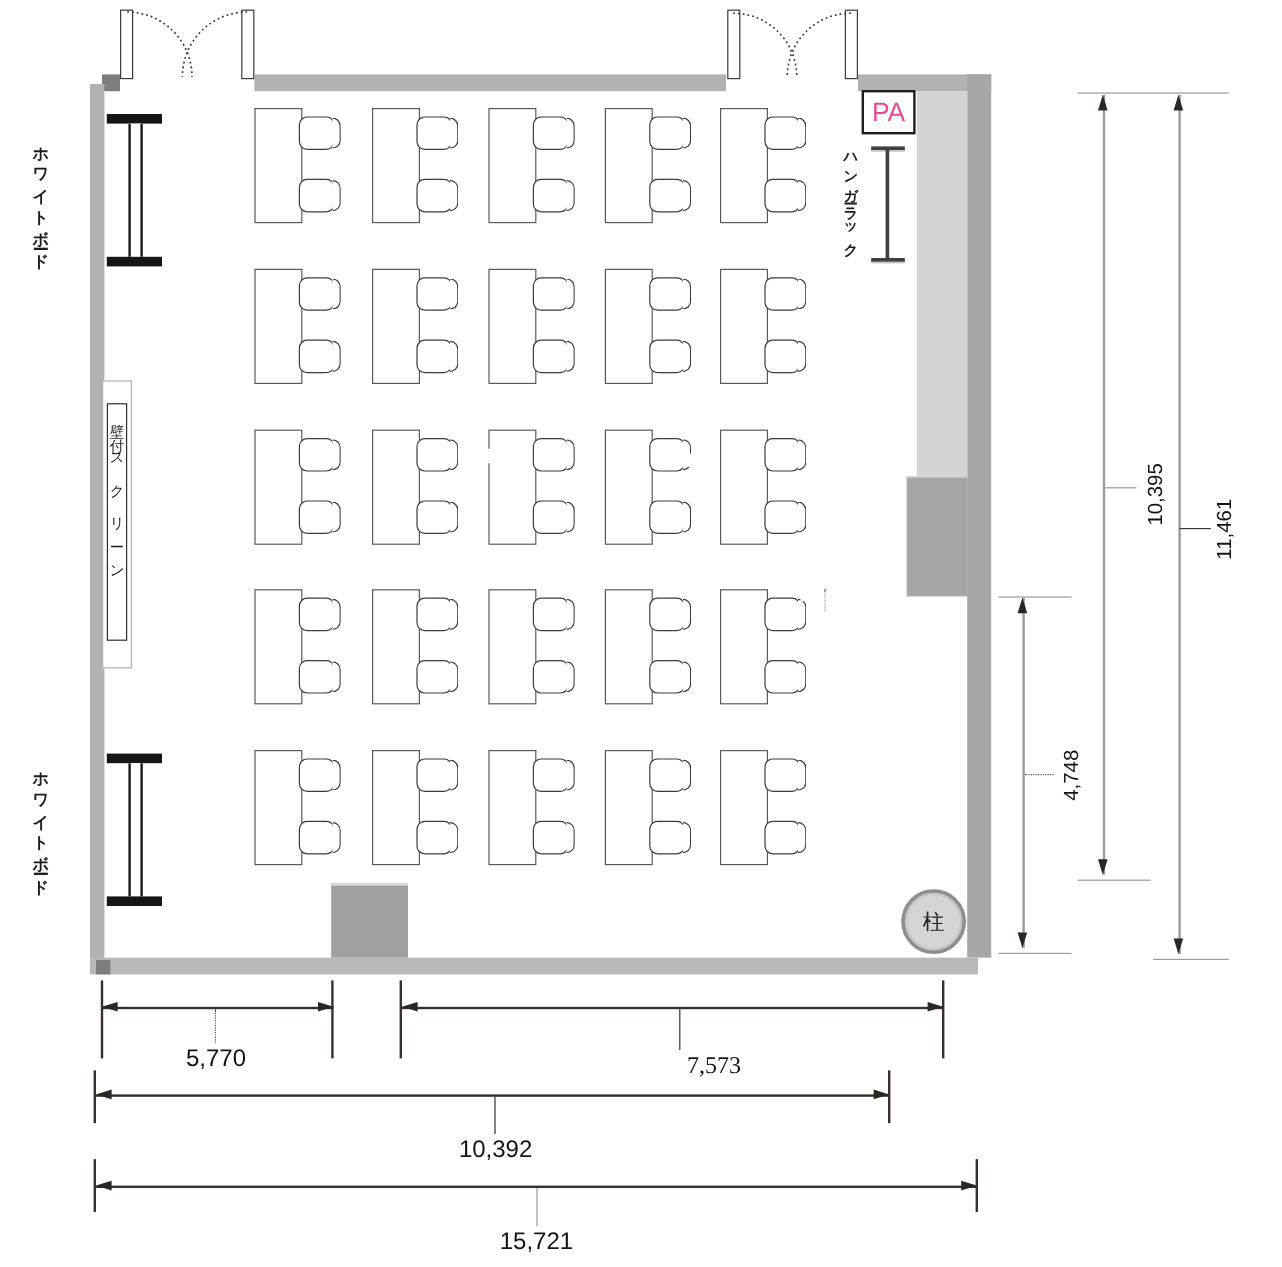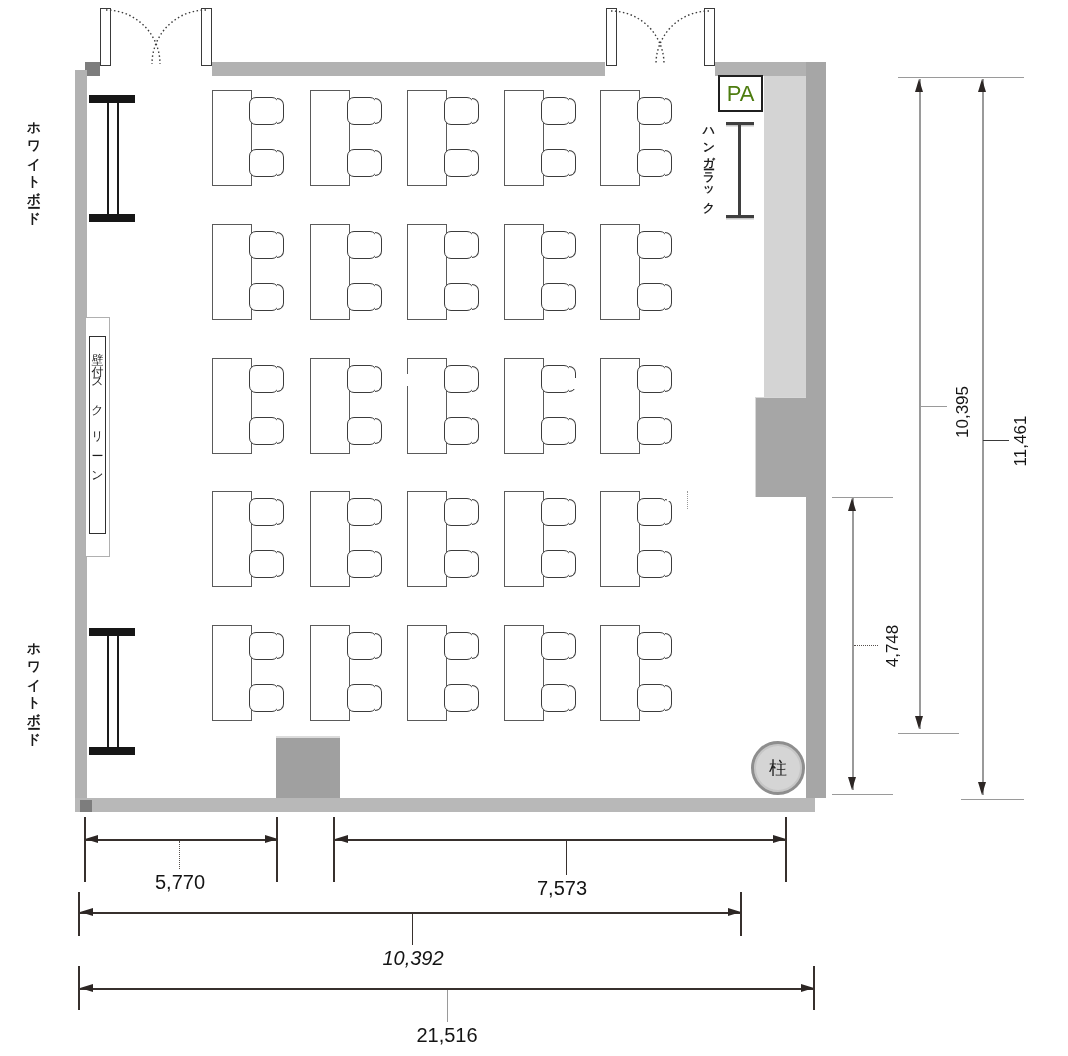--- a/index.html
+++ b/index.html
@@ -45,7 +45,7 @@
   .arr.right{border-top:4.5px solid transparent;border-bottom:4.5px solid transparent;border-left:13px solid #2c2624;}
   
   #pa-box{position:absolute;left:718px;top:75px;width:45px;height:37px;background:#fff;border:2px solid #1f1f1f;
-          box-sizing:border-box;display:flex;align-items:center;justify-content:center;font-size:22px;color:#4d7c0f;}
+          box-sizing:border-box;display:flex;align-items:center;justify-content:center;font-size:22px;color:#ec4899;}
   #pillar{position:absolute;left:751px;top:741px;width:54px;height:54px;border-radius:50%;background:#d5d5d5;
           border:3px solid #8e8e8e;box-sizing:border-box;display:flex;align-items:center;justify-content:center;
           font-size:18px;color:#222;box-shadow:inset 0 0 0 2px #c6c6c6;}

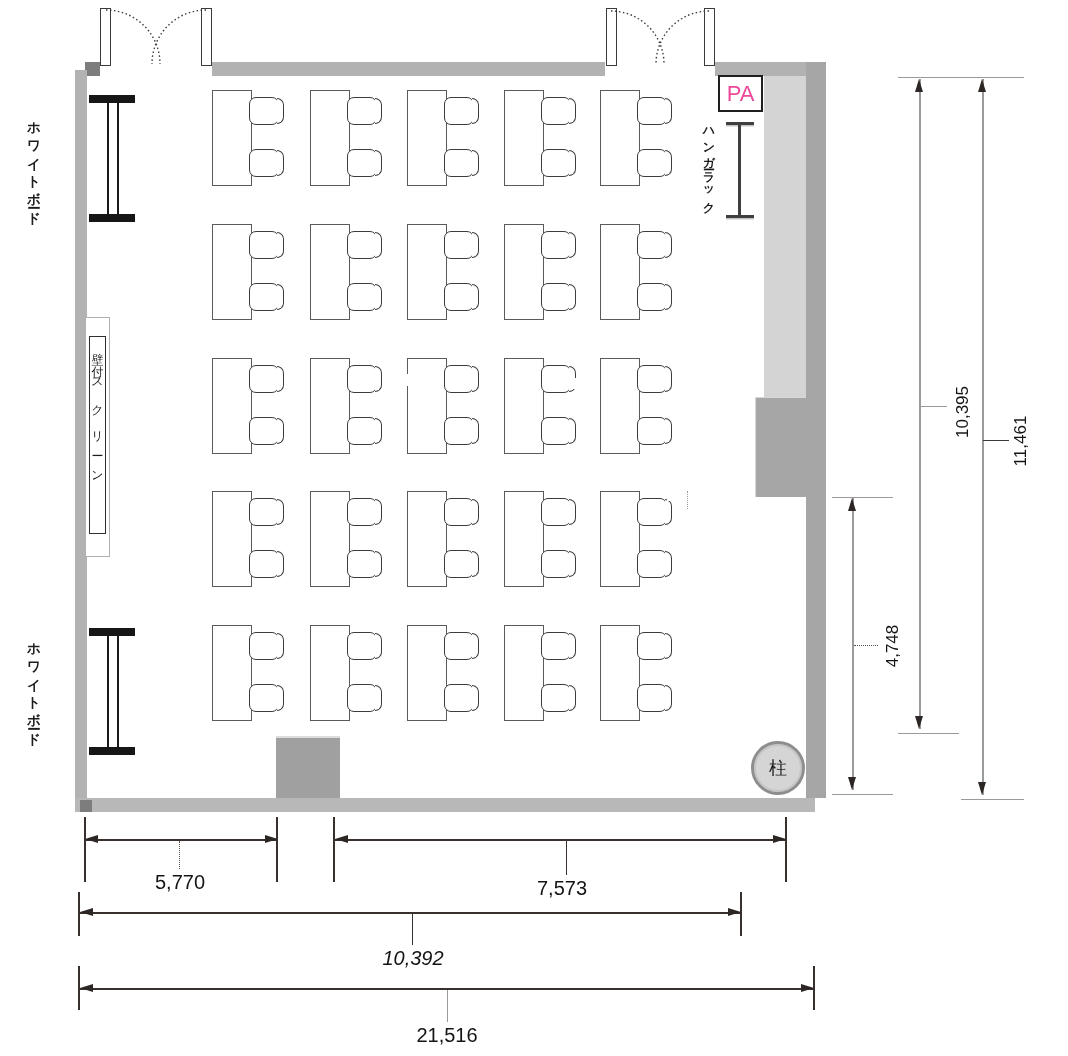--- a/index.html
+++ b/index.html
@@ -224,7 +224,7 @@
   <div class="arr left" style="left:335px;top:835px;"></div>
   <div class="arr right" style="left:773px;top:835px;"></div>
   <div class="leader-solid" style="left:566px;top:841px;height:34px;"></div>
-  <div class="dim-label" style="left:533px;top:875px;width:58px;">7,573</div>
+  <div class="dim-label" style="left:566px;top:875px;width:58px;font-family:Liberation Serif, serif;">7,573</div>
 
   <div class="dtick" style="left:78px;top:892px;height:44px;"></div>
   <div class="dtick" style="left:740px;top:892px;height:44px;"></div>

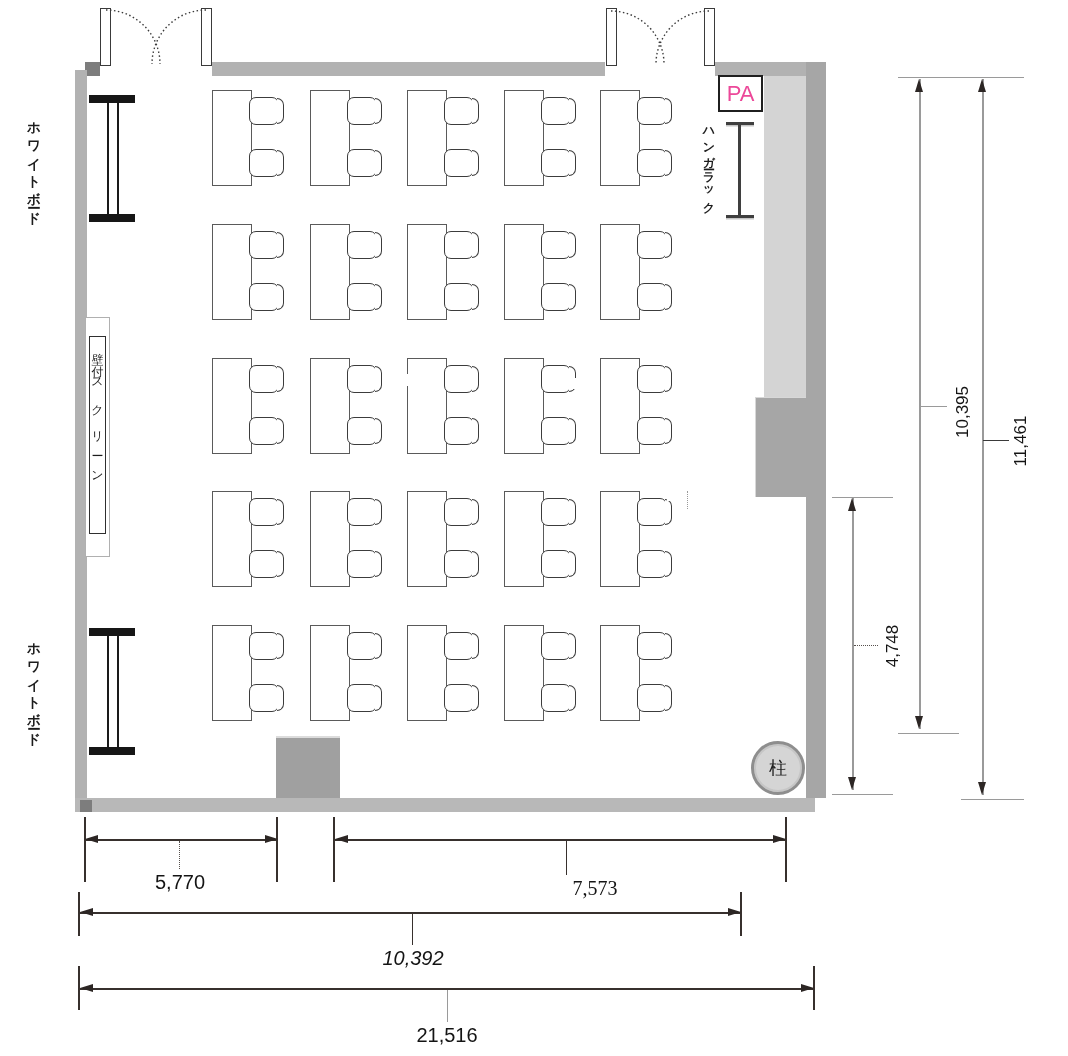--- a/index.html
+++ b/index.html
@@ -232,7 +232,7 @@
   <div class="arr left" style="left:80px;top:908px;"></div>
   <div class="arr right" style="left:728px;top:908px;"></div>
   <div class="leader-solid" style="left:412px;top:914px;height:31px;"></div>
-  <div class="dim-label" style="left:377px;top:945px;width:72px;font-style:italic;">10,392</div>
+  <div class="dim-label" style="left:377px;top:945px;width:72px;">10,392</div>
 
   <div class="dtick" style="left:78px;top:966px;height:44px;"></div>
   <div class="dtick" style="left:813px;top:966px;height:44px;"></div>

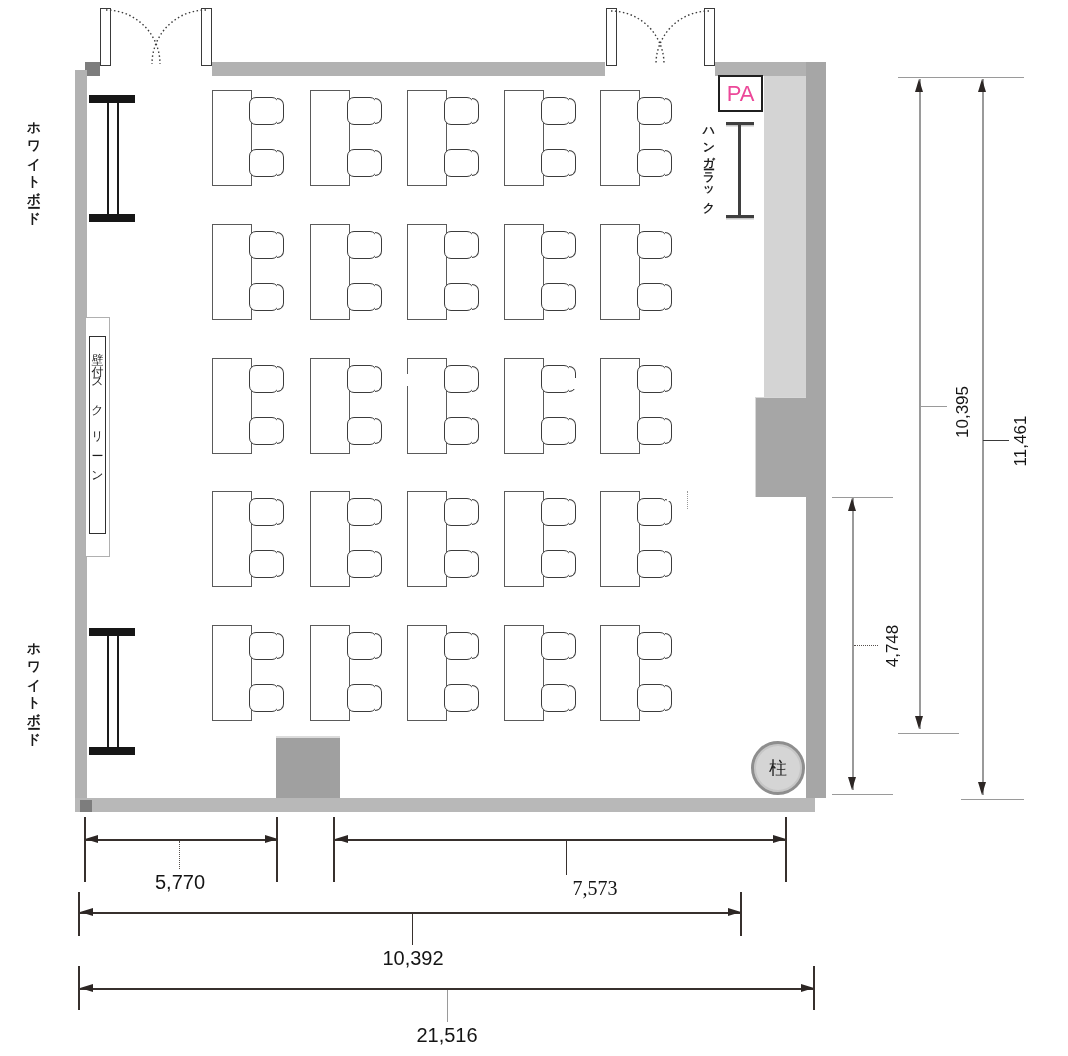--- a/index.html
+++ b/index.html
@@ -240,7 +240,7 @@
   <div class="arr left" style="left:80px;top:984px;"></div>
   <div class="arr right" style="left:801px;top:984px;"></div>
   <div class="abs" style="left:447px;top:990px;height:32px;border-left:1.2px solid #9a9a9a;width:0;"></div>
-  <div class="dim-label" style="left:411px;top:1022px;width:72px;">21,516</div>
+  <div class="dim-label" style="left:411px;top:1022px;width:72px;">15,721</div>
 
 </div>
 

